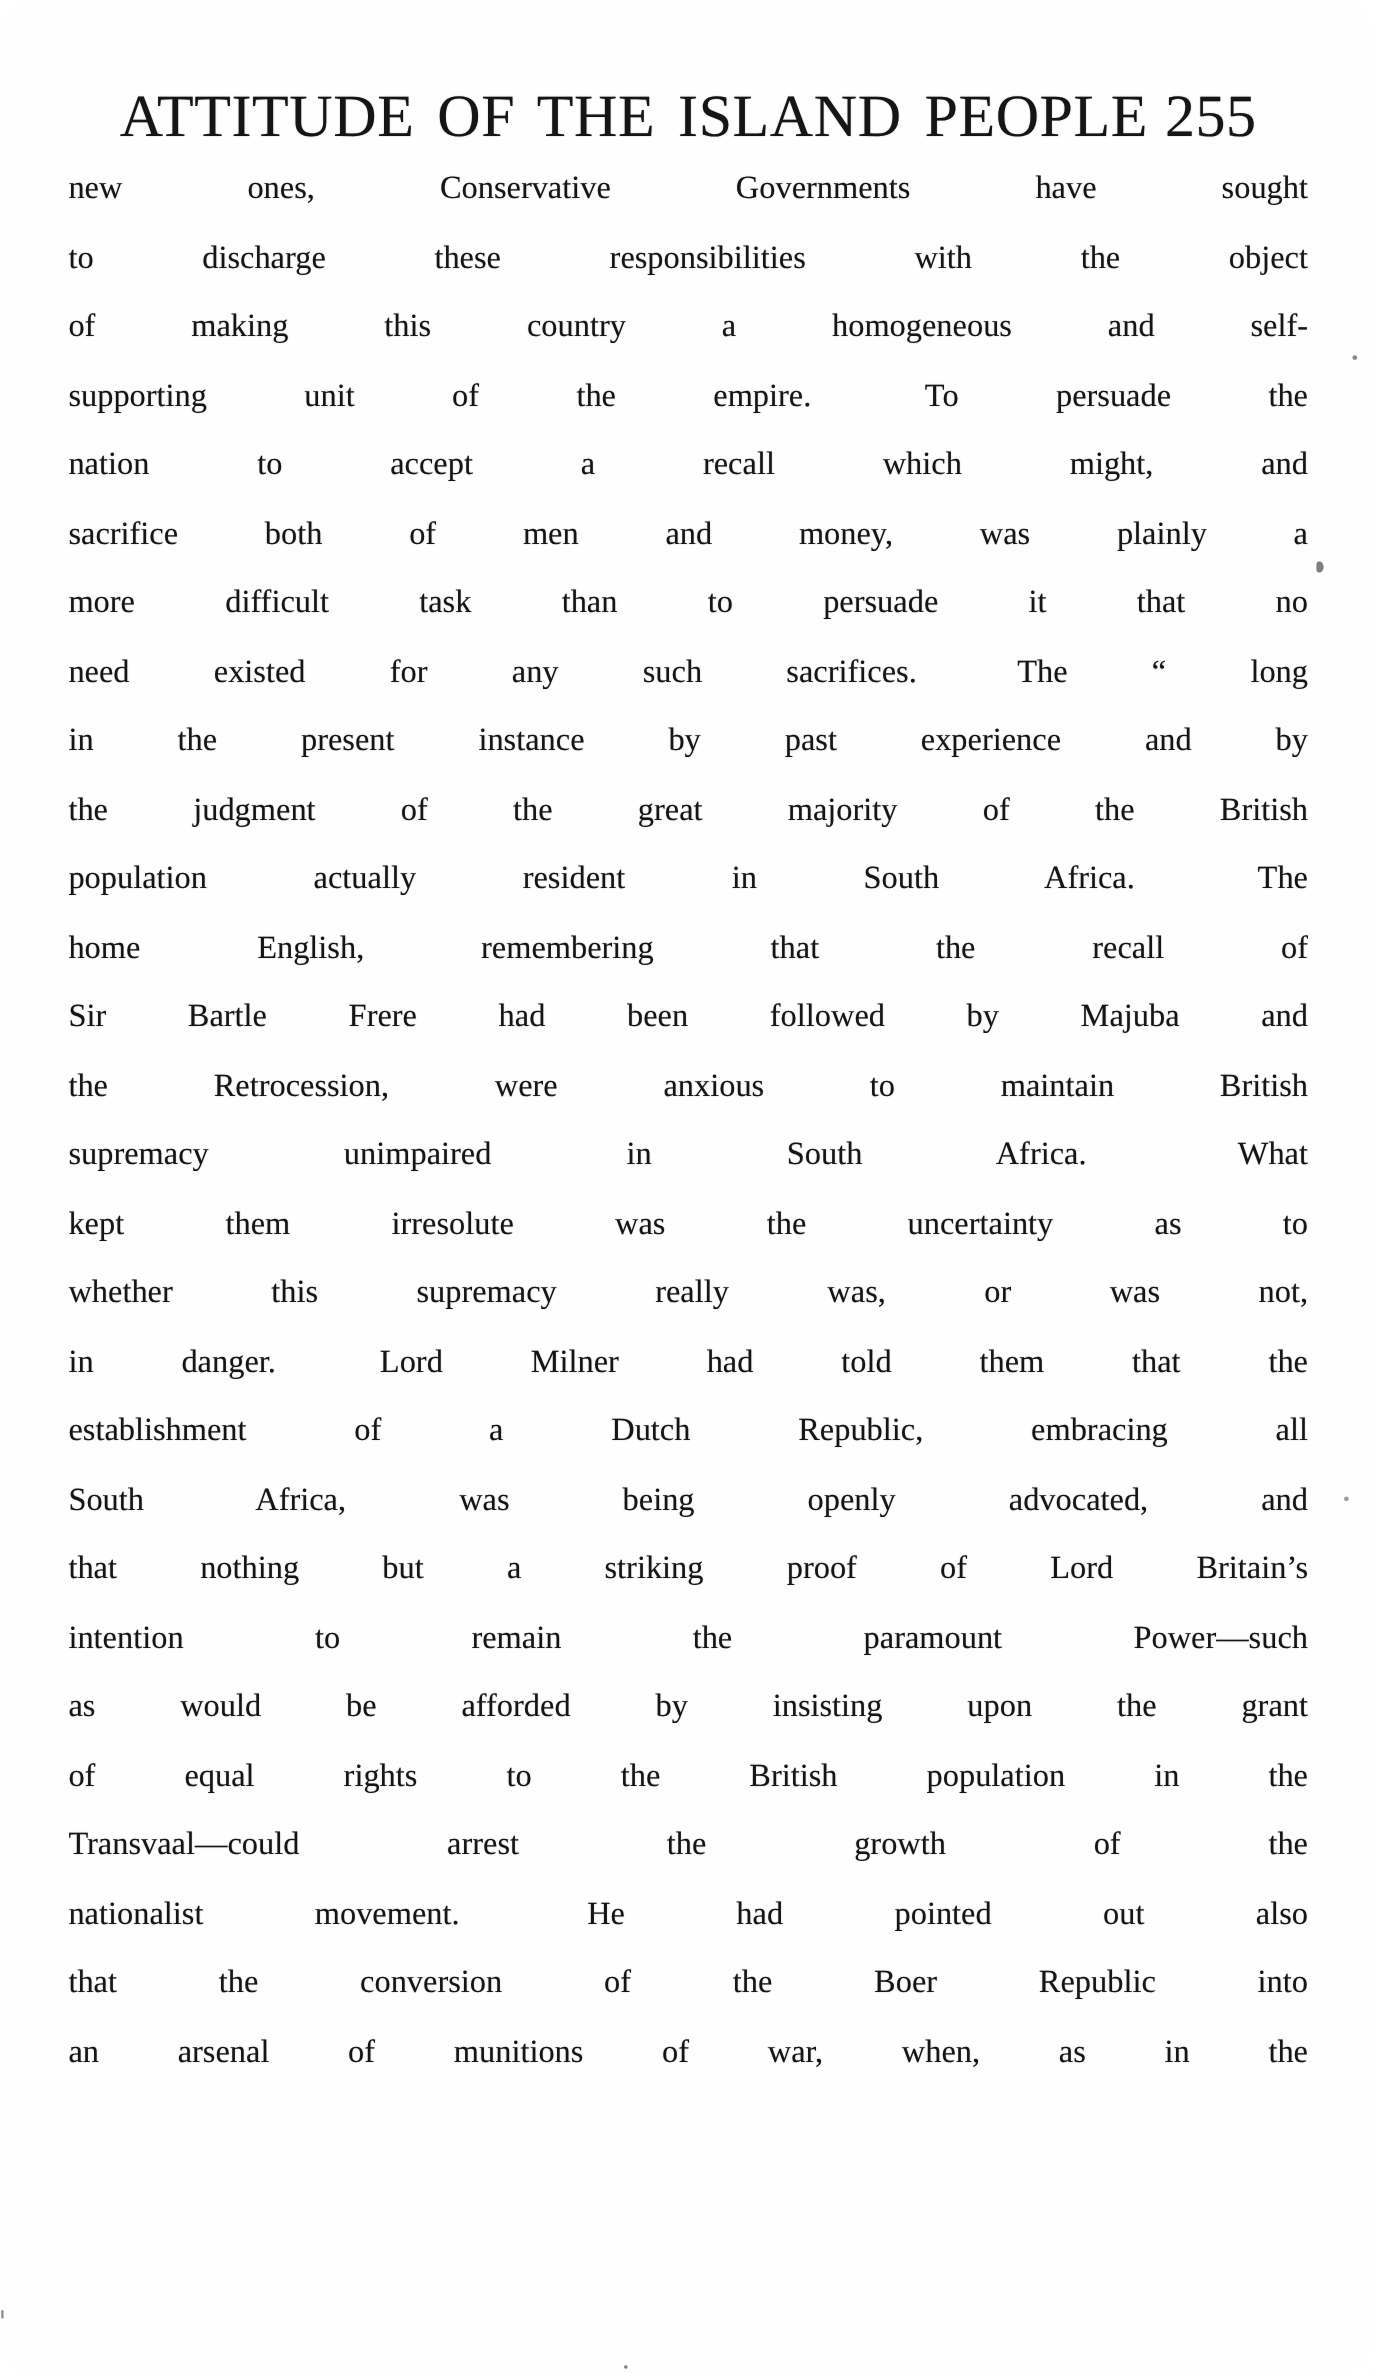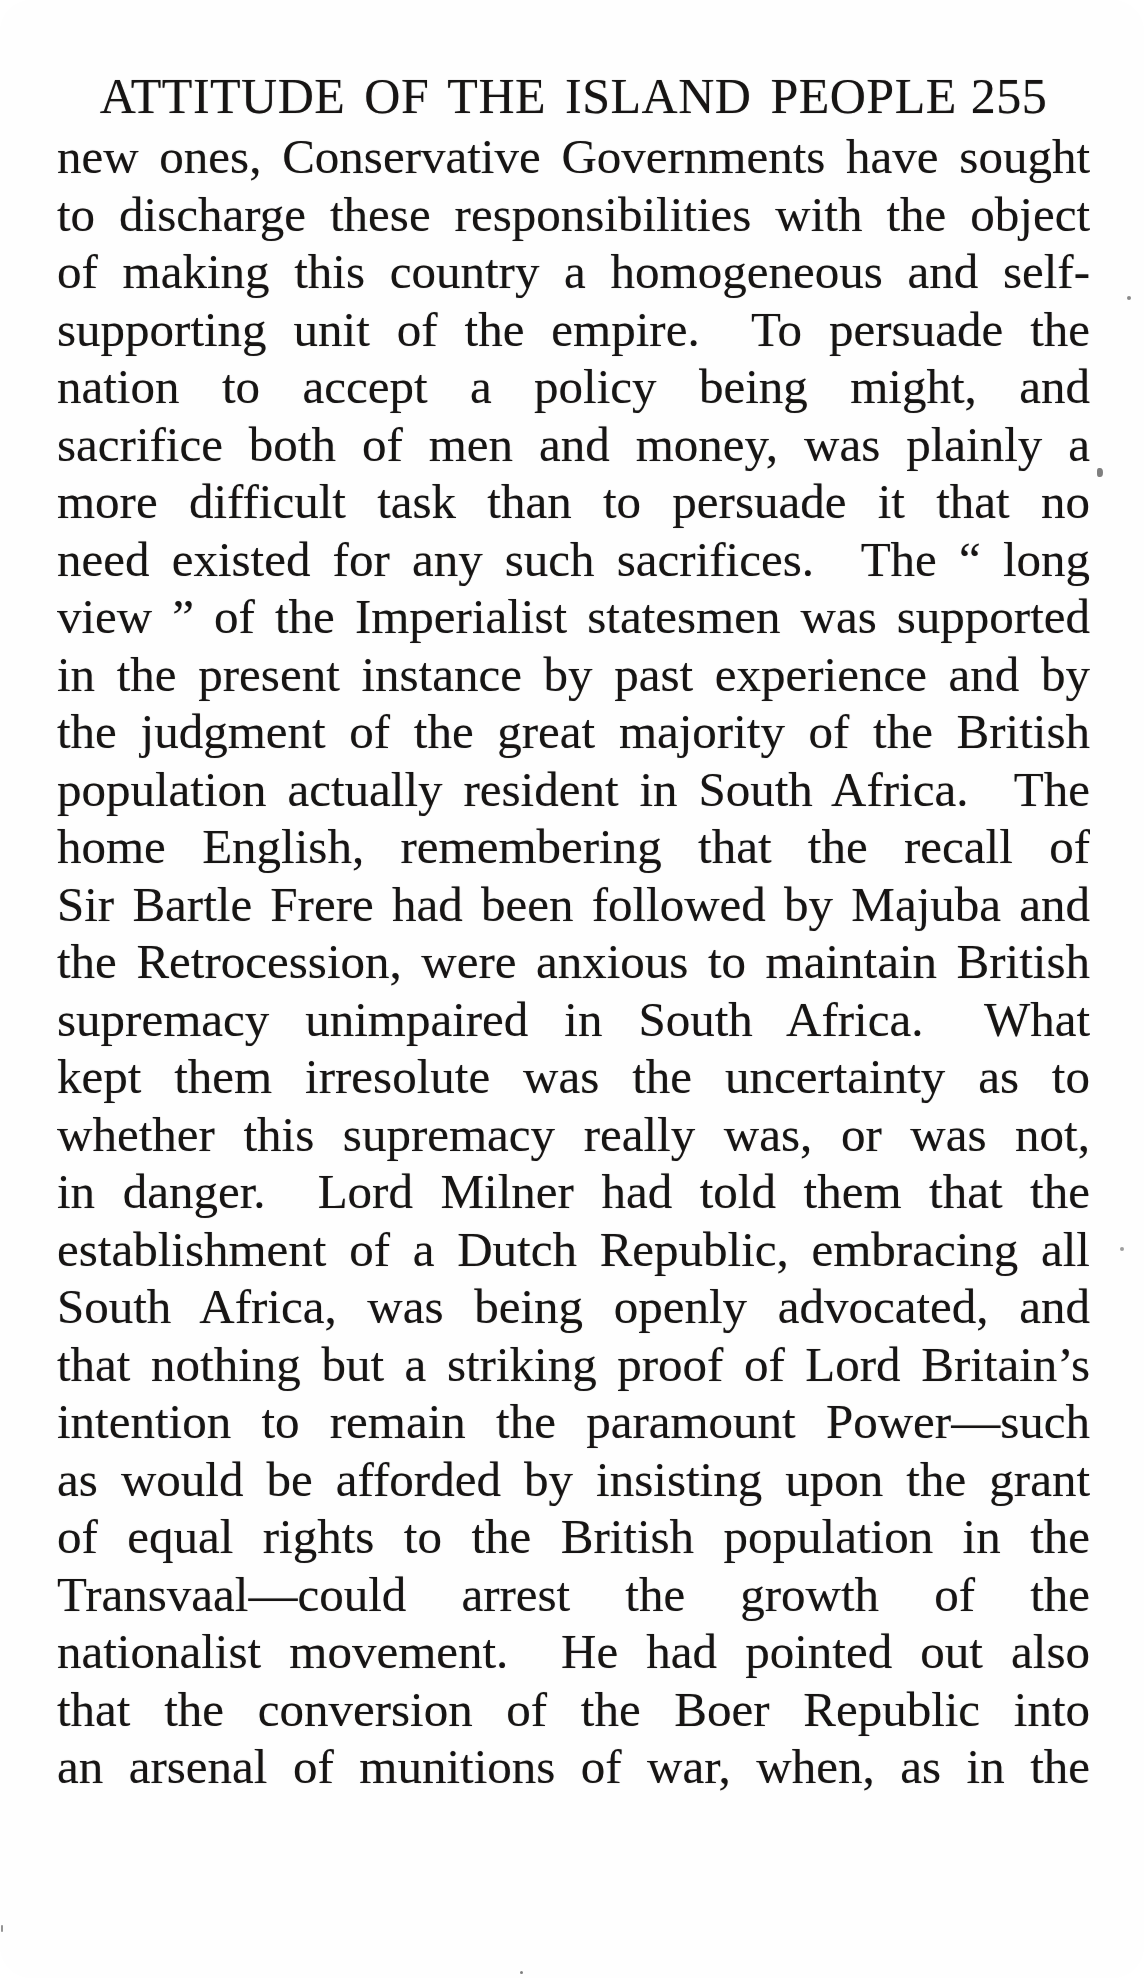--- a/index.html
+++ b/index.html
@@ -34,7 +34,7 @@
     width: 1033px;
   }
   .line {
-    font-size: 49px;
+    font-size: 27px;
     line-height: 57.5px;
     height: 57.5px;
     text-align: justify;

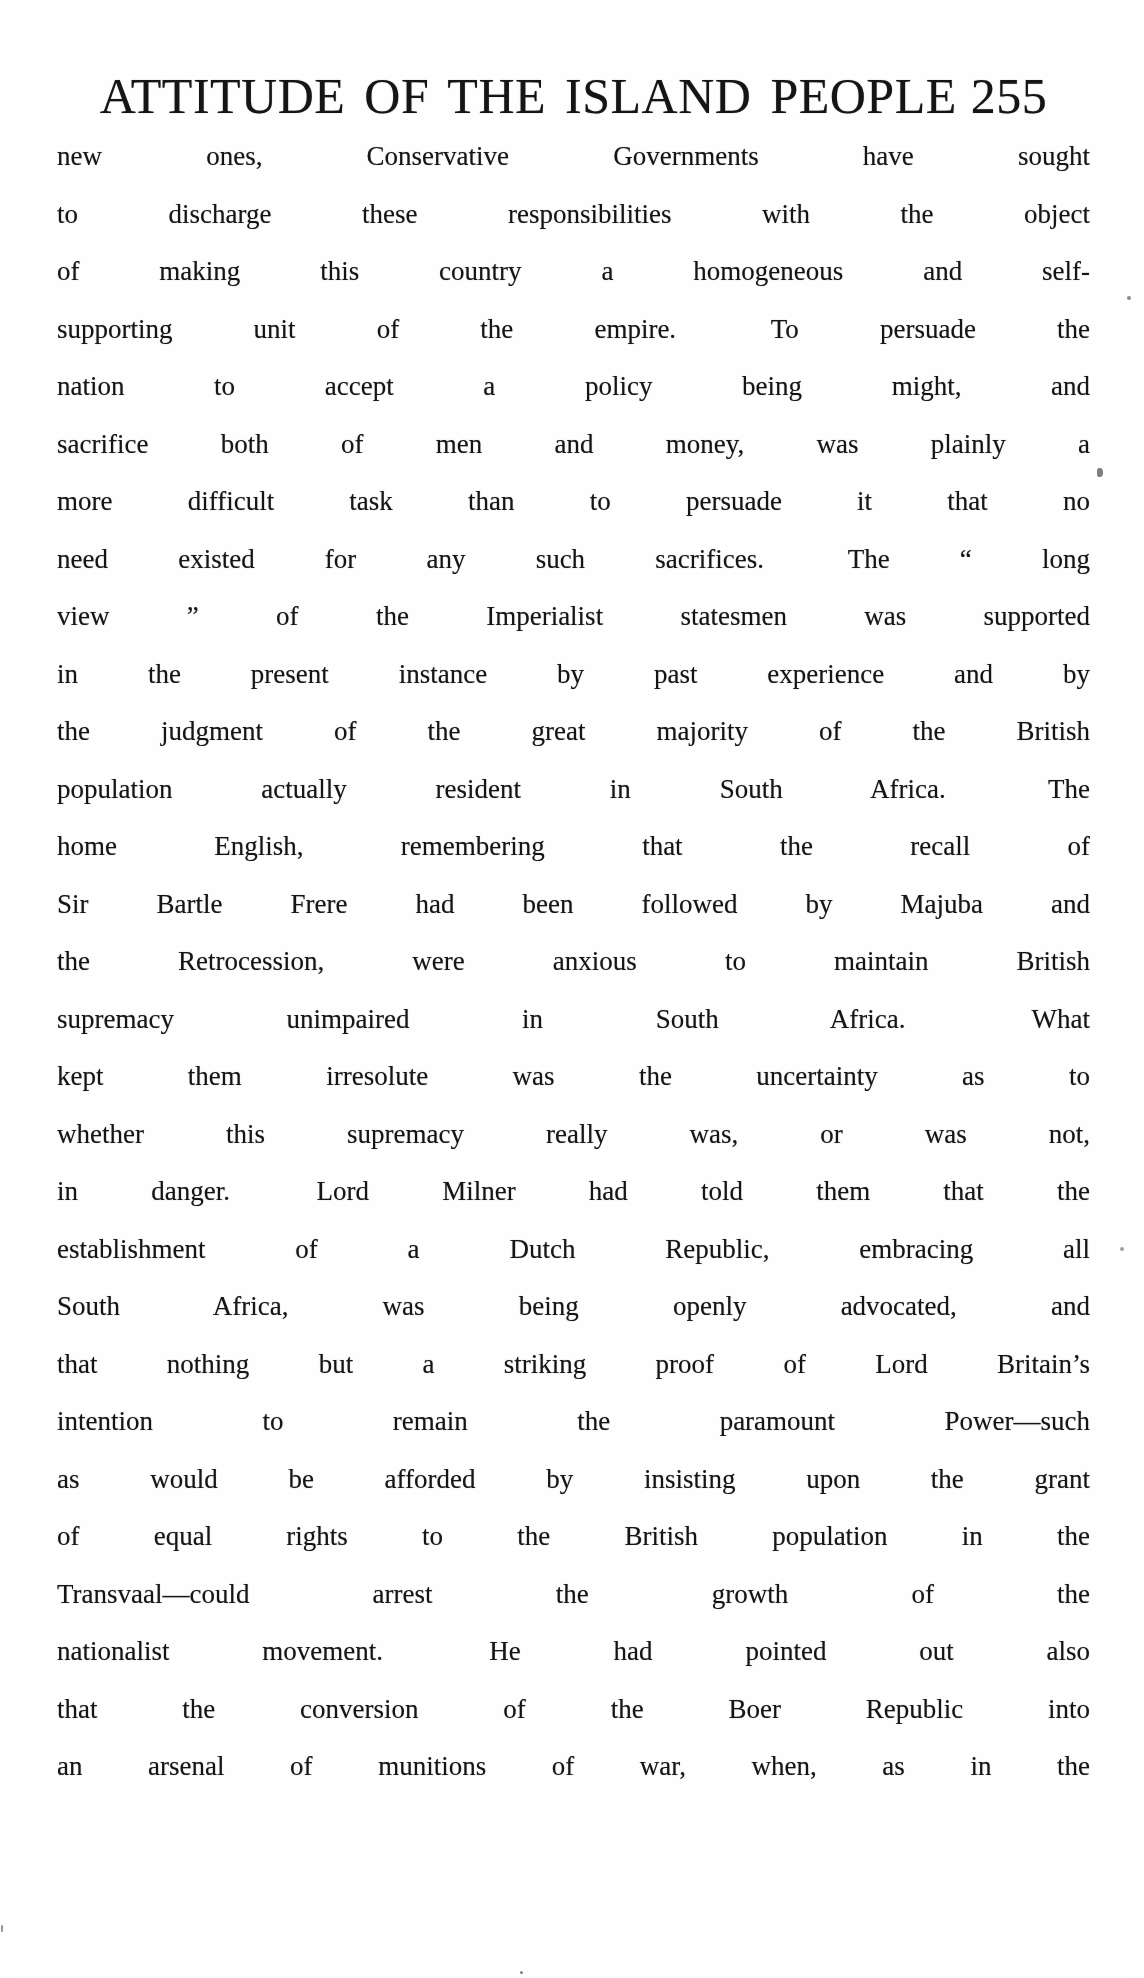--- a/index.html
+++ b/index.html
@@ -68,7 +68,7 @@
     <div class="line">to discharge these responsibilities with the object</div>
     <div class="line">of making this country a homogeneous and self-</div>
     <div class="line">supporting unit of the empire.  To persuade the</div>
-    <div class="line">nation to accept a policy being might, and</div>
+    <div class="line">nation to accept a recall which might, and</div>
     <div class="line">sacrifice both of men and money, was plainly a</div>
     <div class="line">more difficult task than to persuade it that no</div>
     <div class="line">need existed for any such sacrifices.  The “ long</div>

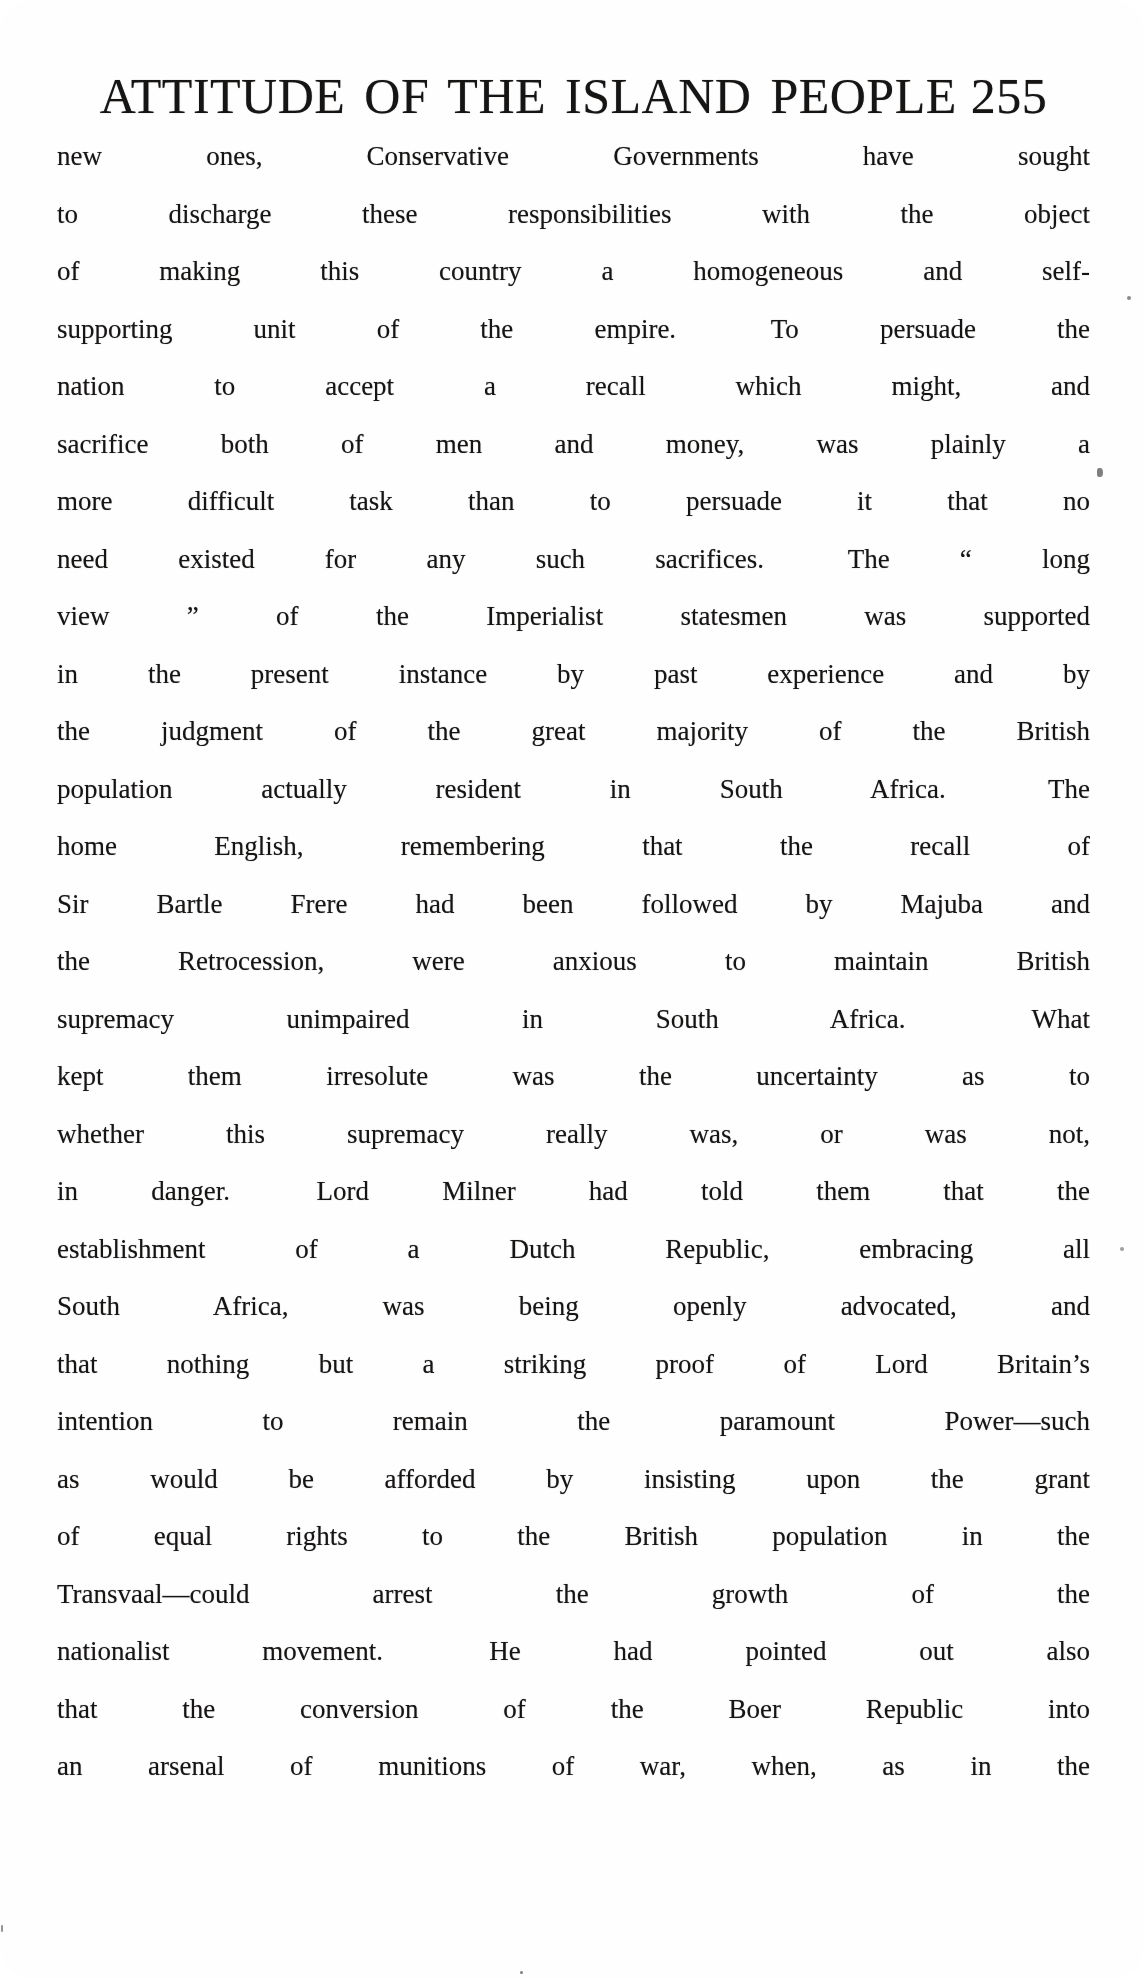--- a/index.html
+++ b/index.html
@@ -72,7 +72,6 @@
     <div class="line">sacrifice both of men and money, was plainly a</div>
     <div class="line">more difficult task than to persuade it that no</div>
     <div class="line">need existed for any such sacrifices.  The “ long</div>
-    <div class="line">view ” of the Imperialist statesmen was supported</div>
     <div class="line">in the present instance by past experience and by</div>
     <div class="line">the judgment of the great majority of the British</div>
     <div class="line">population actually resident in South Africa.  The</div>

